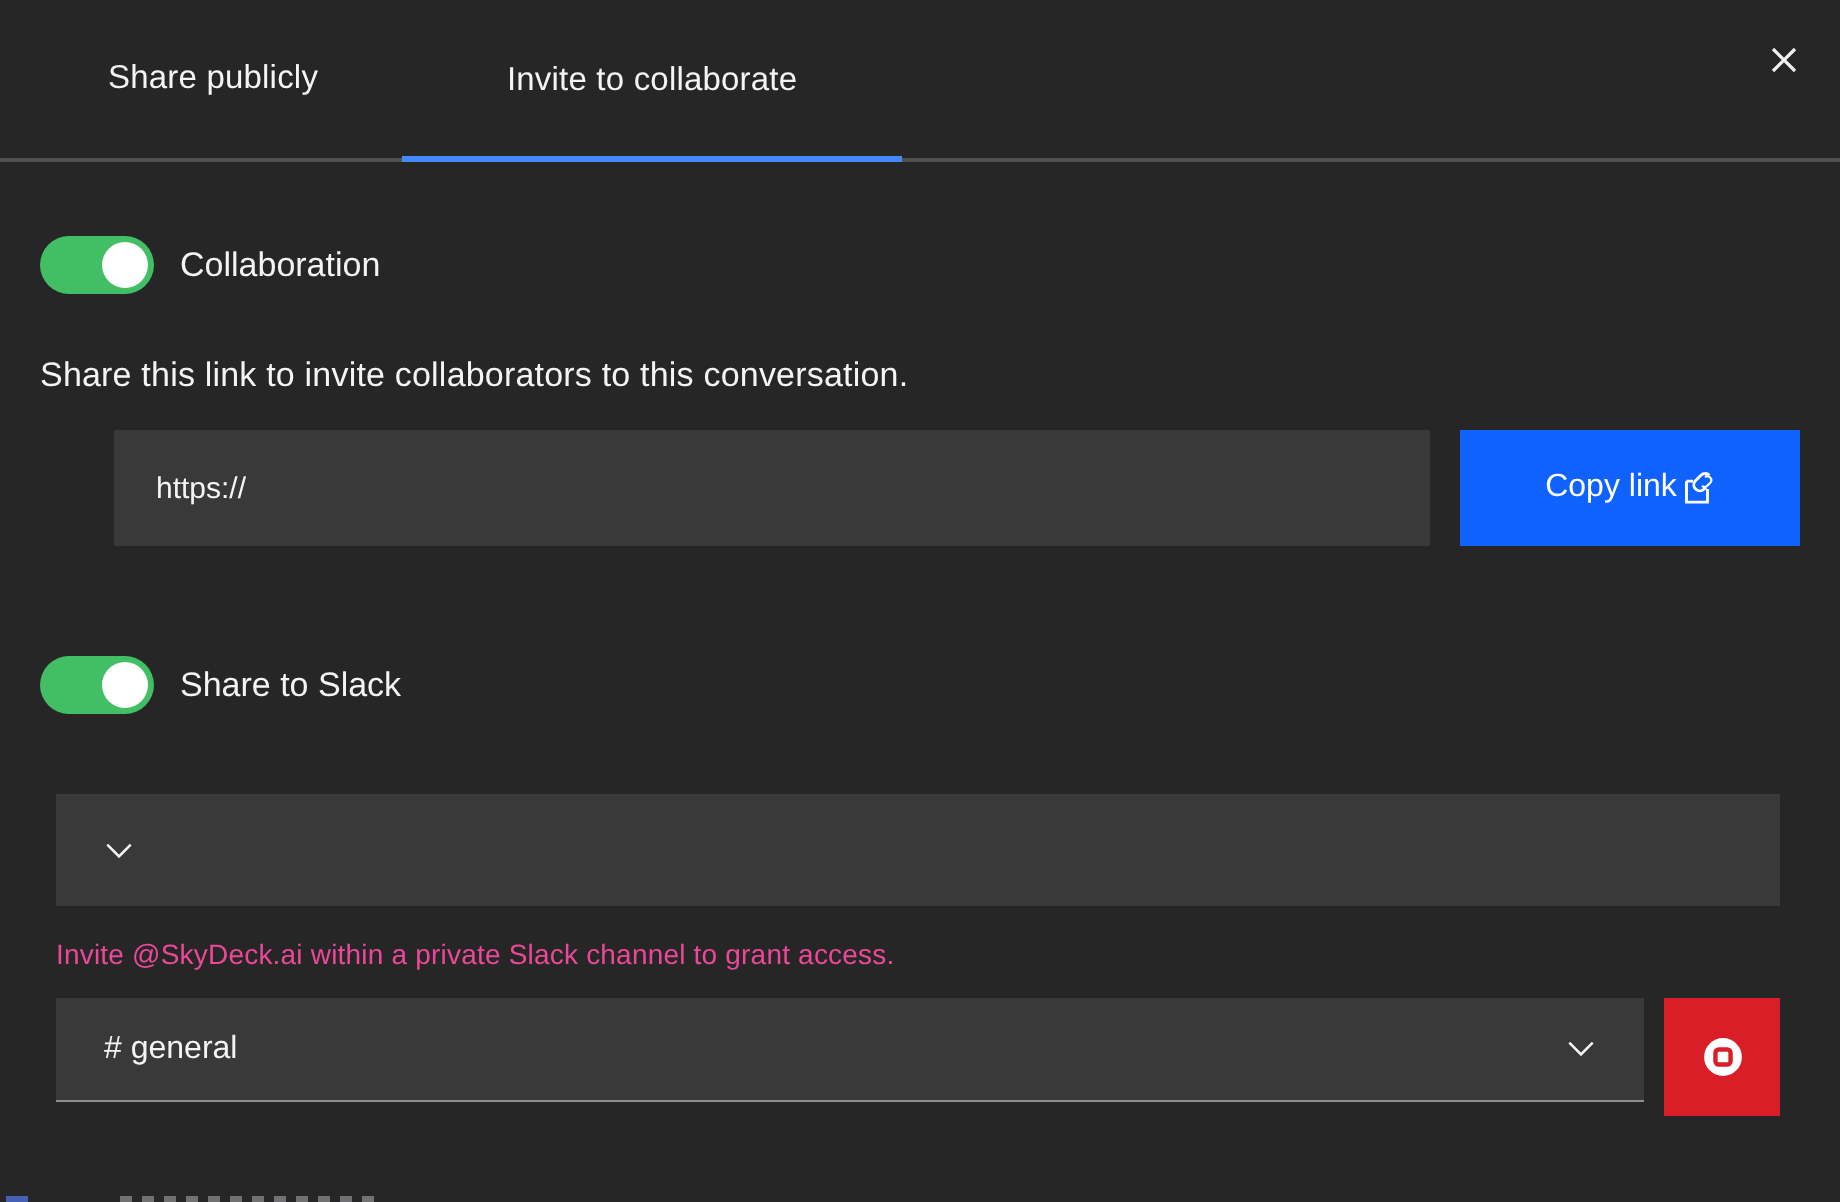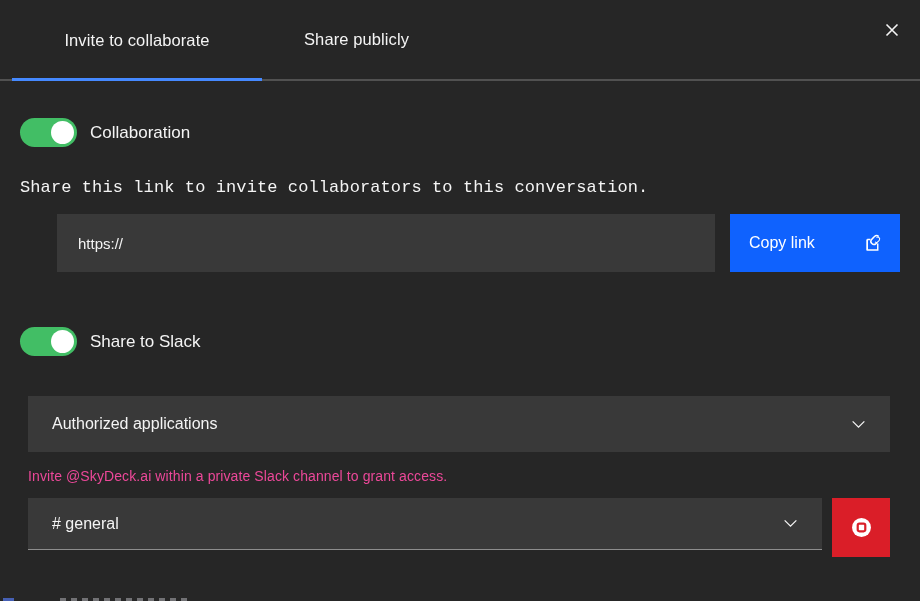--- a/index.html
+++ b/index.html
@@ -173,11 +173,11 @@
 <body>
 
 <div class="tabbar">
+  <div class="tab inactive">
+    <span>Share publicly</span>
+  </div>
   <div class="tab active">
     <span>Invite to collaborate</span>
-  </div>
-  <div class="tab inactive">
-    <span>Share publicly</span>
   </div>
   <button class="close-btn">
     <span>

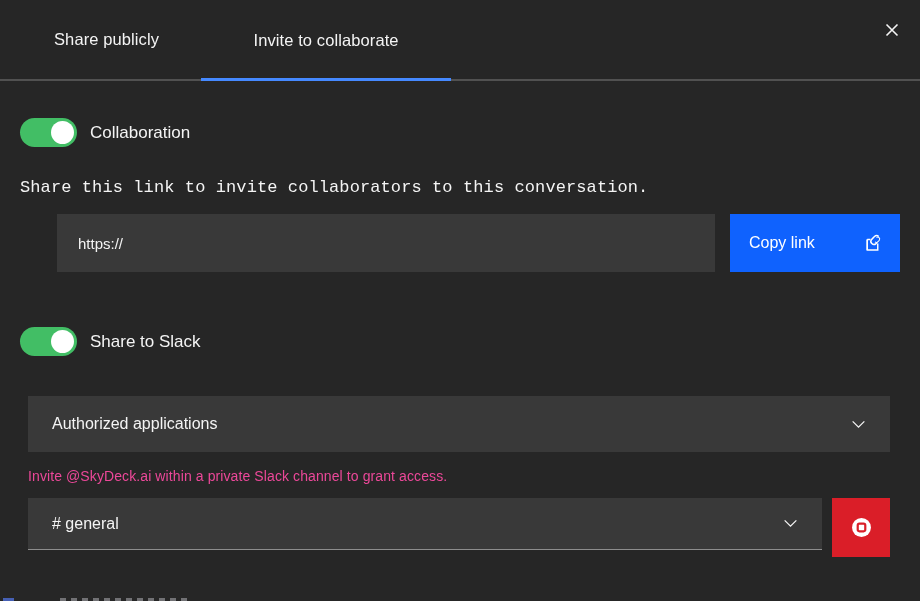--- a/index.html
+++ b/index.html
@@ -72,7 +72,6 @@
     margin-top:31px;
     font-size:17px;
     letter-spacing:.1px;
-    font-family:Liberation Mono, monospace;
   }
   
   .link-row {

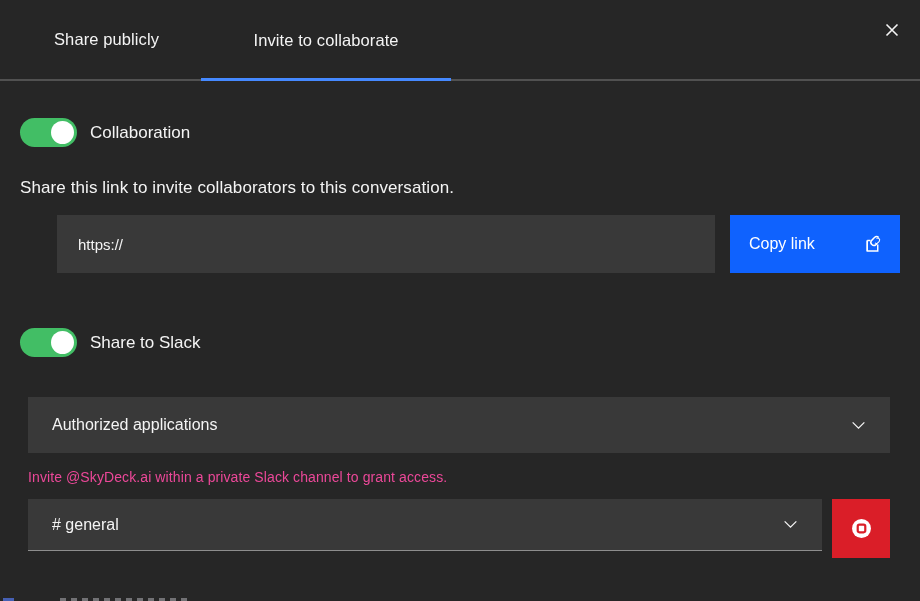--- a/index.html
+++ b/index.html
@@ -102,7 +102,7 @@
     font-size:16px;
     display:flex;
     align-items:center;
-    justify-content:space-between;
+    justify-content:center;
     padding:0 17px 0 19px;
     cursor:pointer;
   }

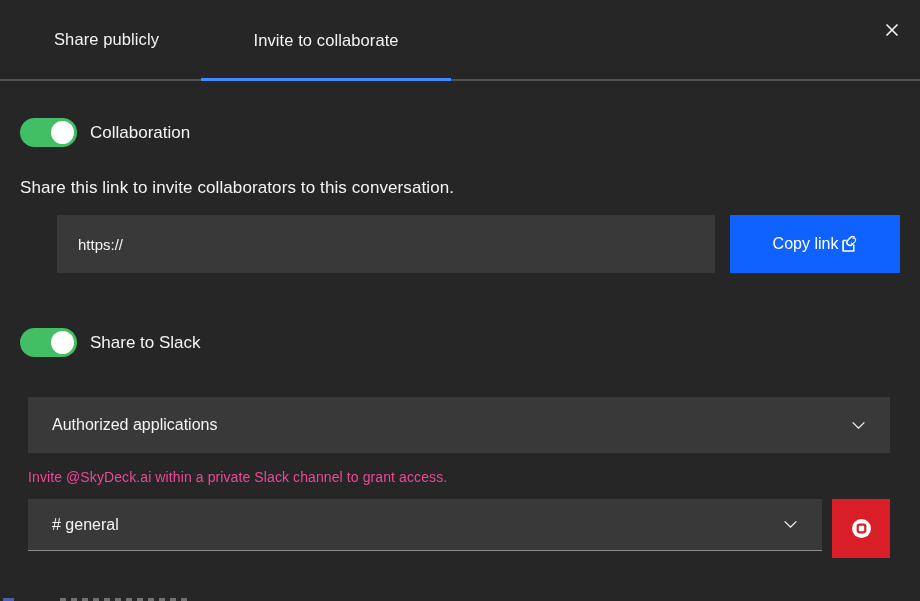--- a/index.html
+++ b/index.html
@@ -223,7 +223,6 @@
   <div class="slack-section">
 
     <div class="dropdown">
-      <span>Authorized applications</span>
       <span>
         <svg width="15" height="9" viewBox="0 0 16 10">
           <path d="M1.5 1.5 L8 8 L14.5 1.5" stroke="#f4f4f4" stroke-width="1.4" fill="none"></path>

